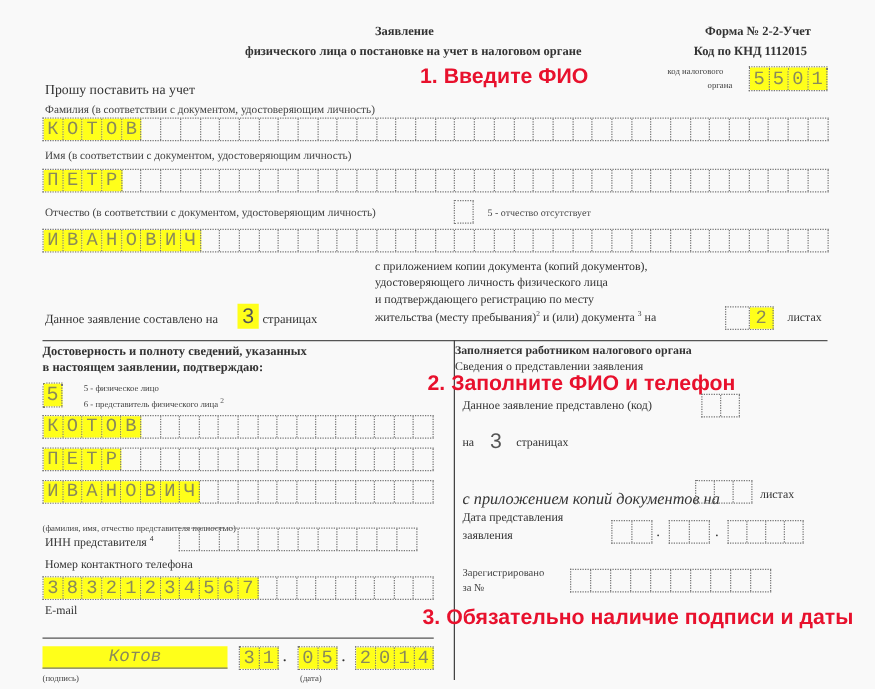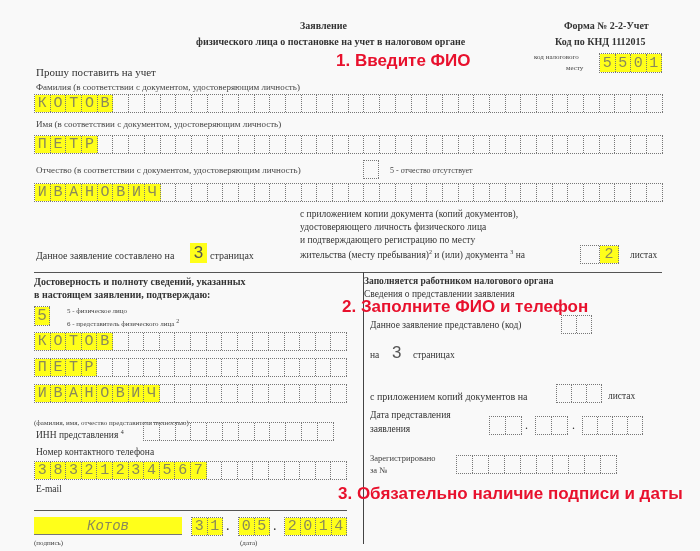--- a/index.html
+++ b/index.html
@@ -28,7 +28,7 @@
 <div class="abs t bold" style="left:564px;top:20px;">Форма № 2-2-Учет</div>
 <div class="abs t bold" style="left:555px;top:36px;">Код по КНД 1112015</div>
 <div class="abs ts" style="left:534px;top:53px;">код налогового</div>
-<div class="abs ts" style="left:566px;top:64px;">месту</div>
+<div class="abs ts" style="left:566px;top:64px;">органа</div>
 <div class="grid" id="g-taxorg" style="left:599px;top:53px;height:20px;">
     <div class="cell f" style="width: 15.5px;">5</div>
     <div class="cell f" style="width: 15.5px;">5</div>

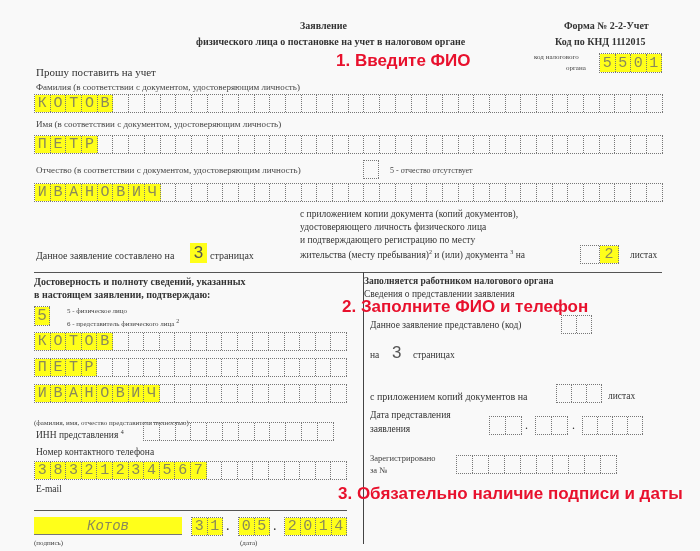--- a/index.html
+++ b/index.html
@@ -347,7 +347,7 @@
 <div class="abs" style="left:392px;top:343px;font-size:17px;font-family:'Liberation Sans',sans-serif;color:#555;">3</div>
 <div class="abs t" style="left:413px;top:350px;font-size:9.5px;">страницах</div>
 
-<div class="abs t" style="left:370px;top:391px;font-size:10px;">с приложением копий документов на</div>
+<div class="abs t" style="left:370px;top:391px;font-size:13px;font-style:italic;">с приложением копий документов на</div>
 <div class="grid" id="g-offsheets" style="left:556px;top:384px;height:19px;">
     <div class="cell" style="width: 15px;"></div>
     <div class="cell" style="width: 15px;"></div>

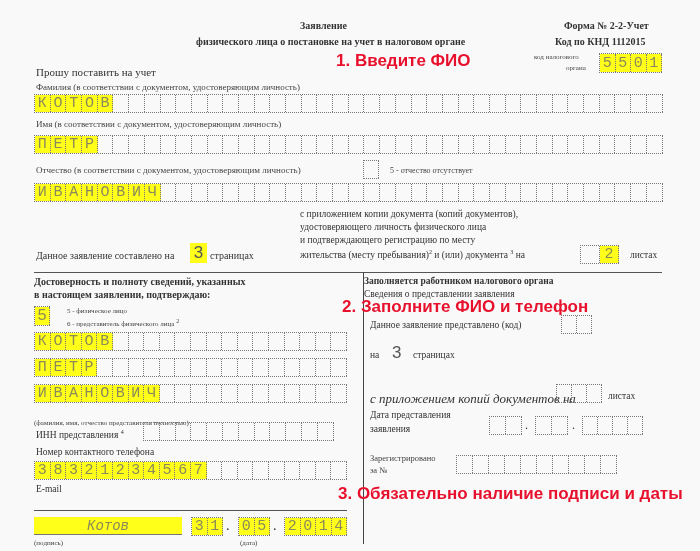--- a/index.html
+++ b/index.html
@@ -269,7 +269,7 @@
   </div>
 <div class="abs ts center" style="left:34px;top:419px;width:313px;">(фамилия, имя, отчество представителя полностью)</div>
 
-<div class="abs t" style="left:36px;top:429px;font-size:9.5px;"><span>ИНН представления</span> <sup>4</sup></div>
+<div class="abs t" style="left:36px;top:429px;font-size:9.5px;"><span>ИНН представителя</span> <sup>4</sup></div>
 <div class="grid" id="g-inn" style="left:143px;top:422px;height:19px;">
     <div class="cell" style="width: 15.8px;"></div>
     <div class="cell" style="width: 15.8px;"></div>

